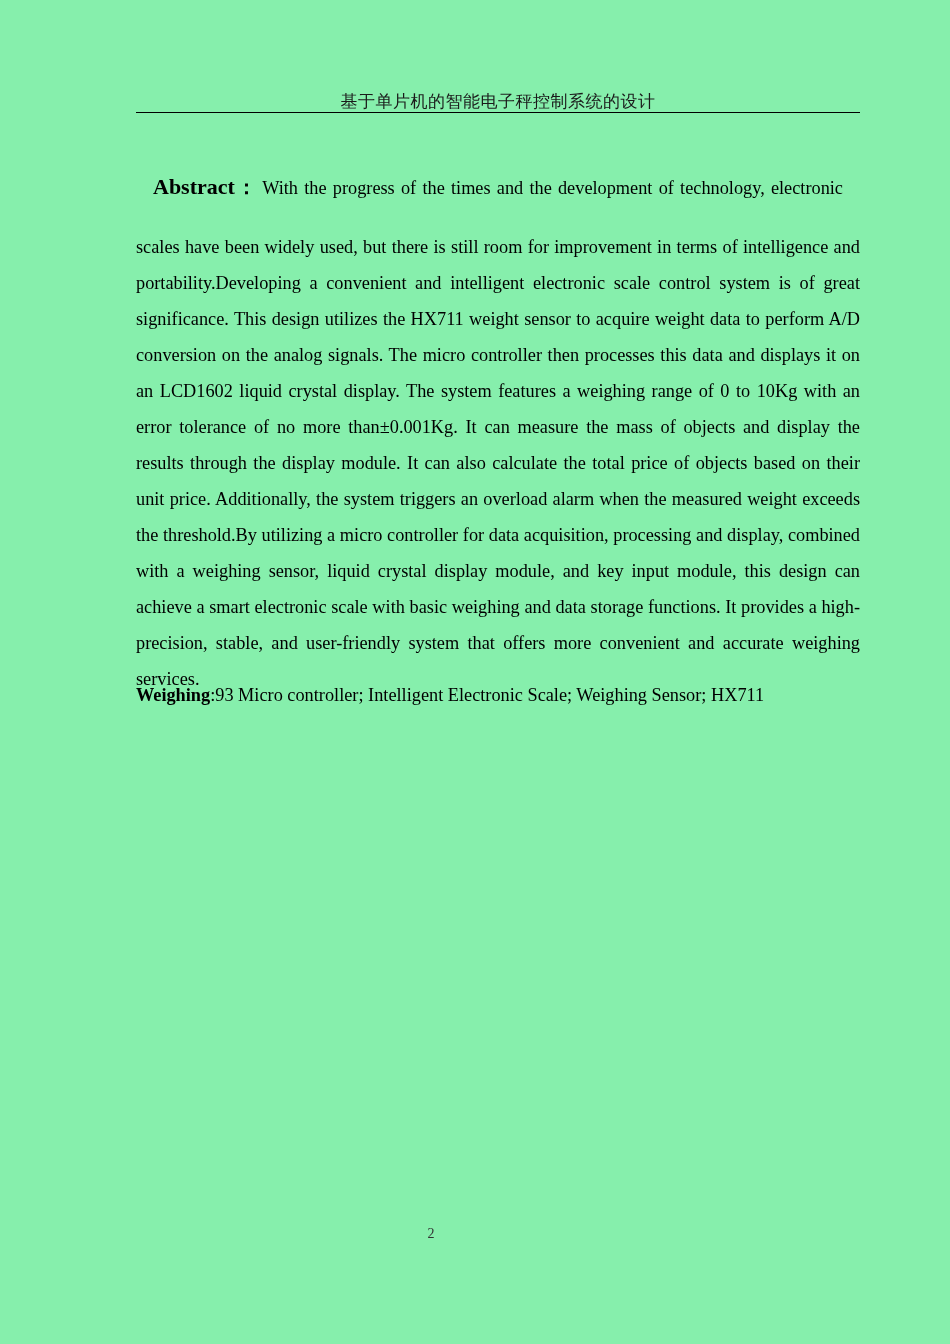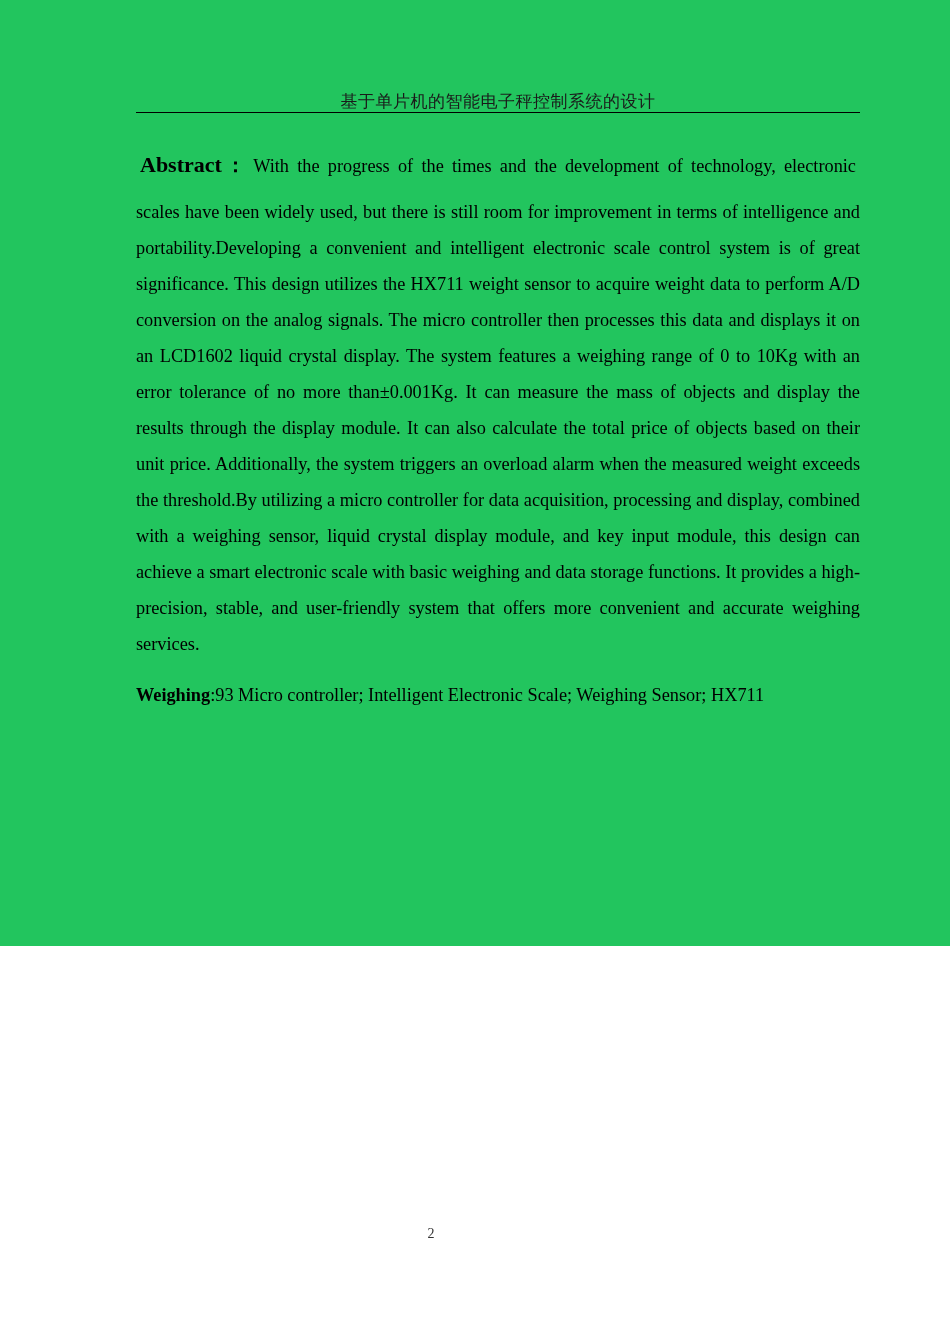--- a/index.html
+++ b/index.html
@@ -18,8 +18,8 @@
     .page {
       position: absolute;
       left: 0; top: 0;
-      width: 950px; height: 946px;
-      background: #22c55e;
+      width: 950px; height: 1344px;
+      background: #86efac;
     }
     .running-header {
       position: absolute;

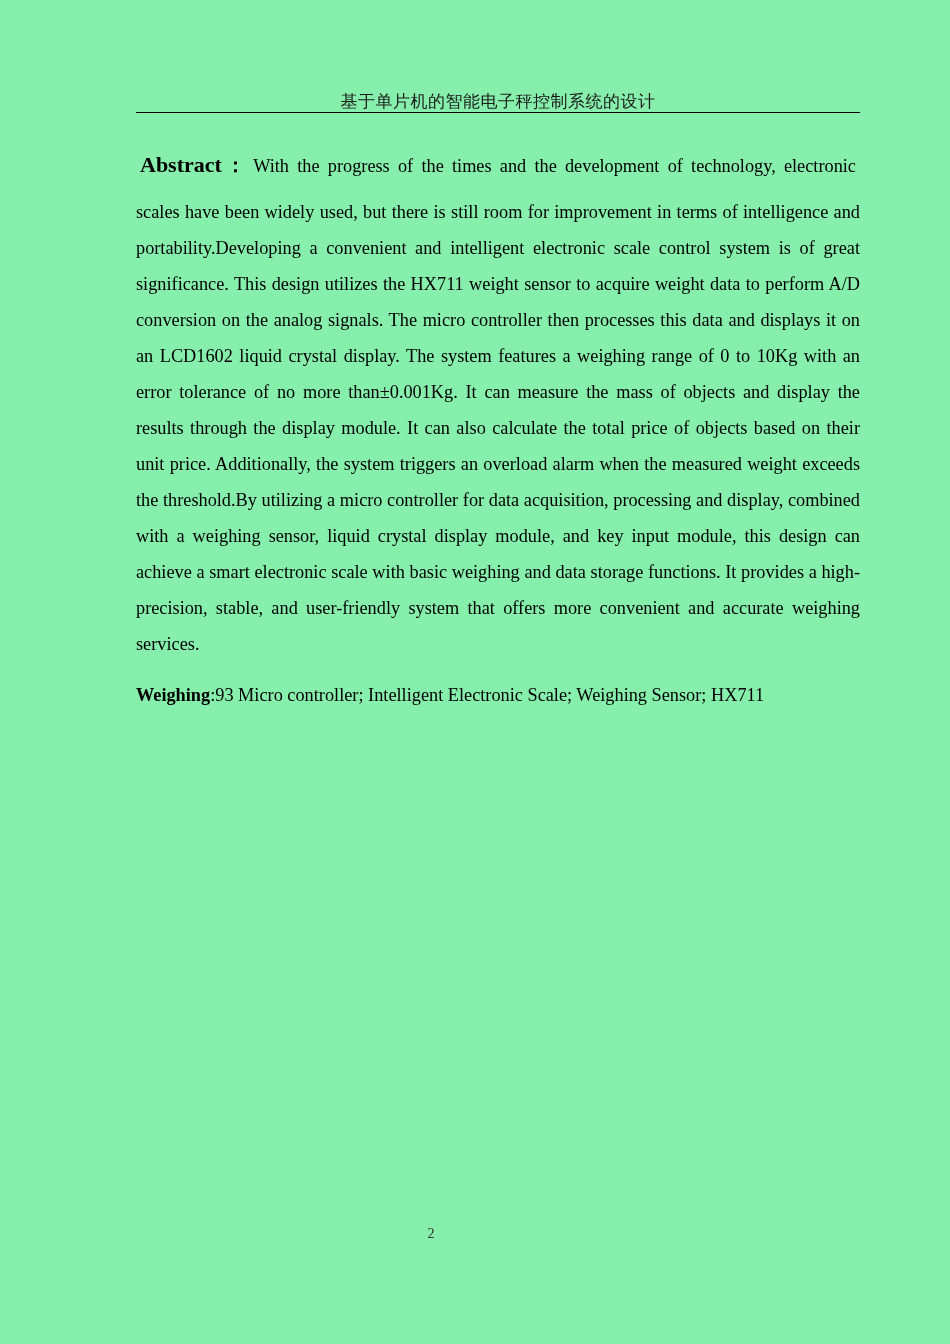--- a/index.html
+++ b/index.html
@@ -45,8 +45,8 @@
       text-align-last: left;
     }
     .abstract-first {
-      line-height: 29px;
-      margin: 4px;
+      line-height: 48px;
+      margin: 17px;
       text-align: justify;
       text-align-last: justify;
     }

